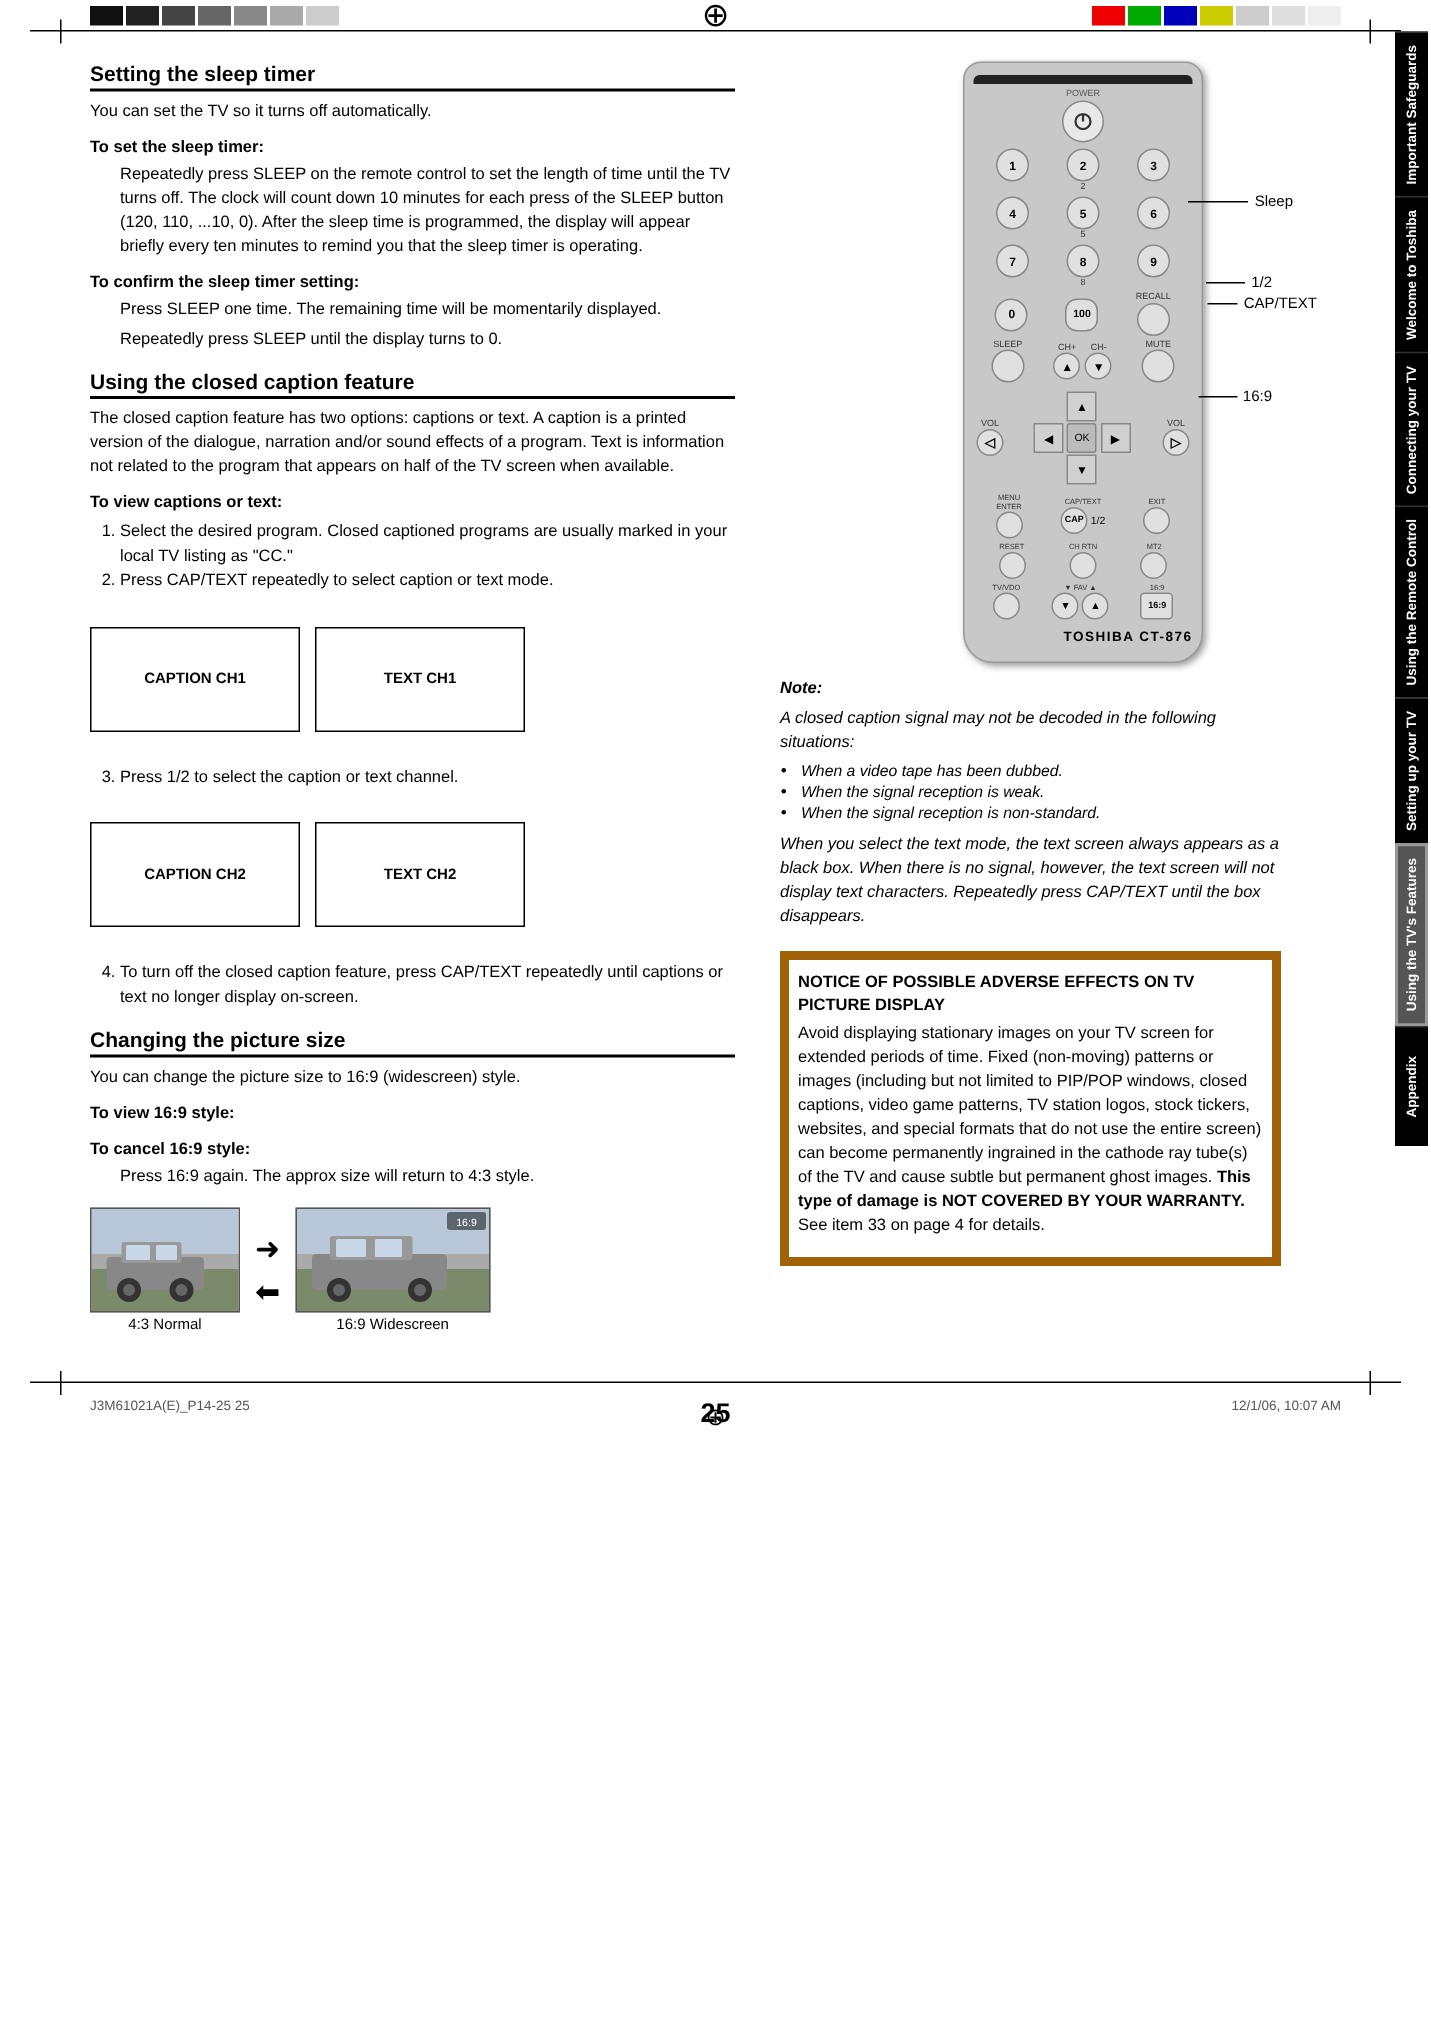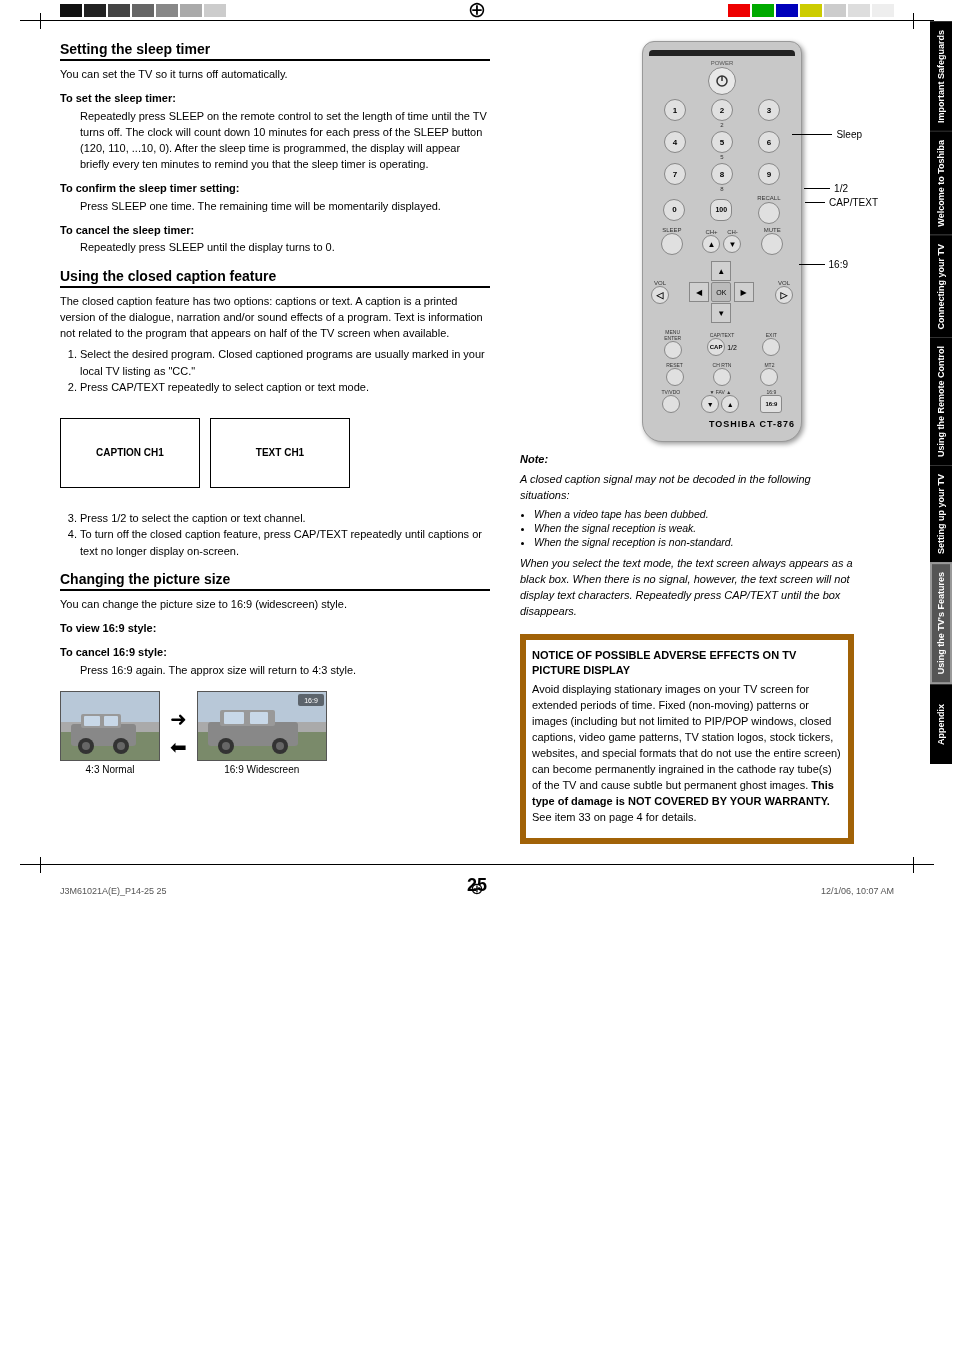--- a/index.html
+++ b/index.html
@@ -335,7 +335,6 @@
       <p class="indent">Repeatedly press SLEEP on the remote control to set the length of time until the TV turns off. The clock will count down 10 minutes for each press of the SLEEP button (120, 110, ...10, 0). After the sleep time is programmed, the display will appear briefly every ten minutes to remind you that the sleep timer is operating.</p>
       <p class="sub-title">To confirm the sleep timer setting:</p>
       <p class="indent">Press SLEEP one time. The remaining time will be momentarily displayed.</p>
-      <p class="sub-title">To cancel the sleep timer:</p>
       <p class="indent">Repeatedly press SLEEP until the display turns to 0.</p>
     </div>
 

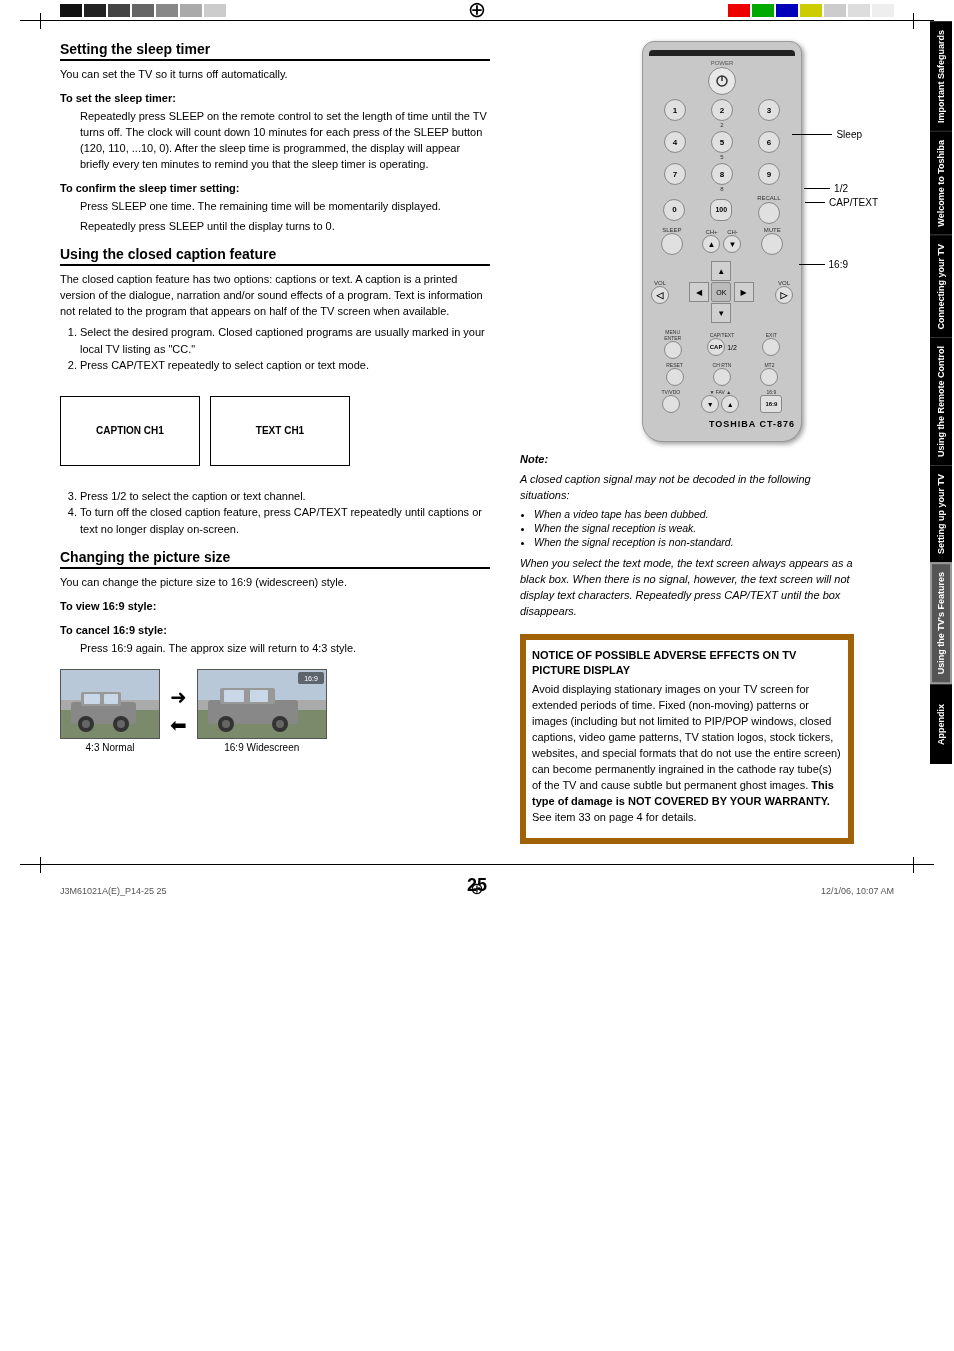--- a/index.html
+++ b/index.html
@@ -341,6 +341,7 @@
     <div class="section-sep">
       <div class="section-title">Using the closed caption feature</div>
       <p>The closed caption feature has two options: captions or text. A caption is a printed version of the dialogue, narration and/or sound effects of a program. Text is information not related to the program that appears on half of the TV screen when available.</p>
+      <p class="sub-title">To view captions or text:</p>
       <ol>
         <li>Select the desired program. Closed captioned programs are usually marked in your local TV listing as "CC."</li>
         <li>Press CAP/TEXT repeatedly to select caption or text mode.</li>

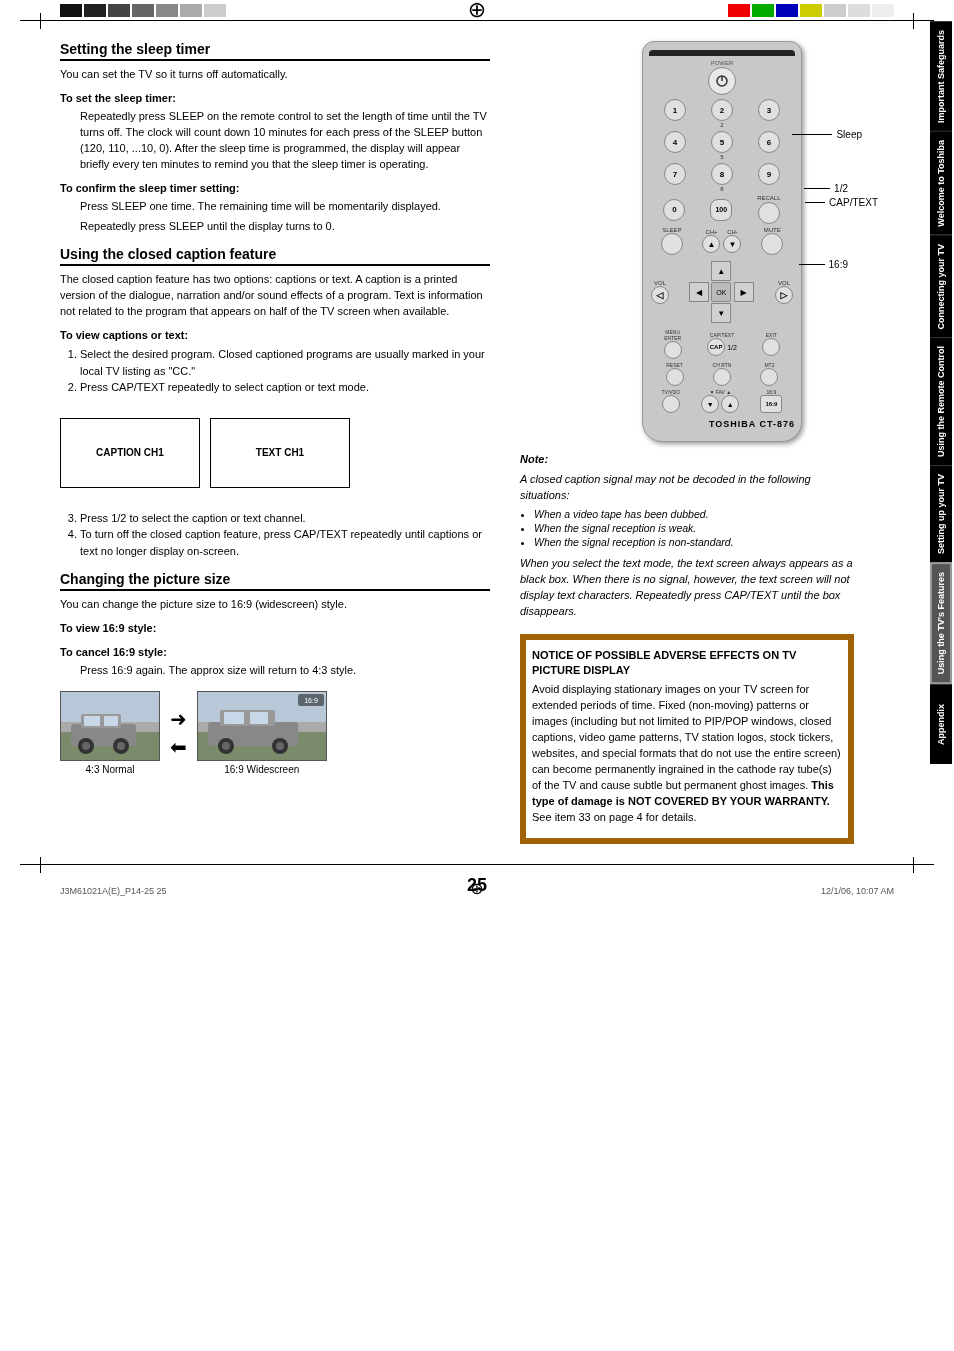--- a/index.html
+++ b/index.html
@@ -360,6 +360,14 @@
         <li>Press 1/2 to select the caption or text channel.</li>
       </ol>
 
+      <div class="caption-row">
+        <div class="caption-box">
+          <span>CAPTION CH2</span>
+        </div>
+        <div class="caption-box">
+          <span>TEXT CH2</span>
+        </div>
+      </div>
 
       <ol start="4">
         <li>To turn off the closed caption feature, press CAP/TEXT repeatedly until captions or text no longer display on-screen.</li>

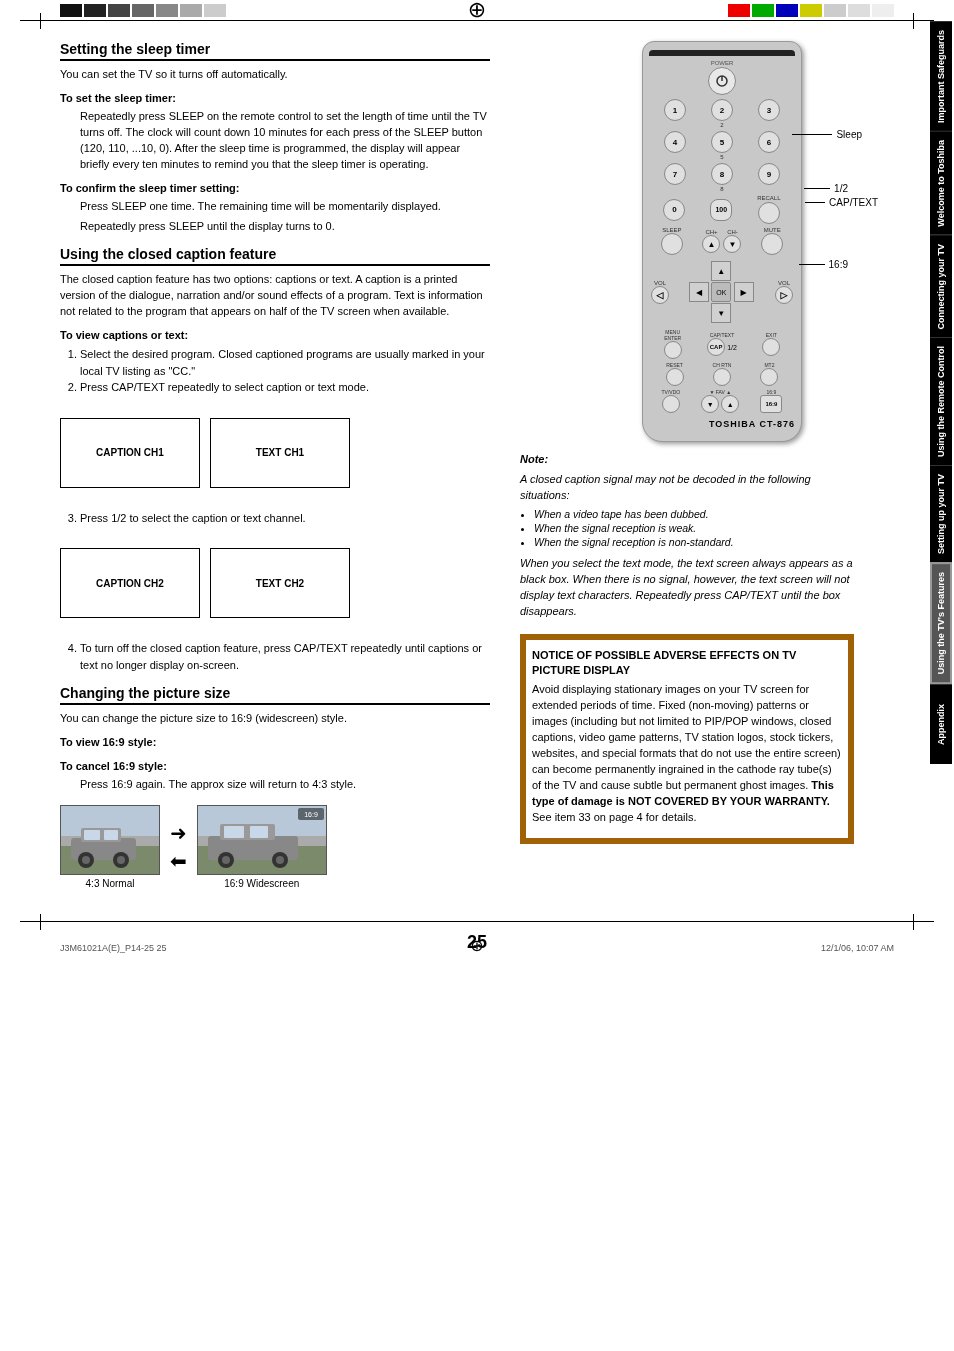--- a/index.html
+++ b/index.html
@@ -248,7 +248,7 @@
     .page-footer {
       display: flex;
       justify-content: center;
-      align-items: flex-end;
+      align-items: flex-start;
       padding: 10px 60px;
       position: relative;
     }

